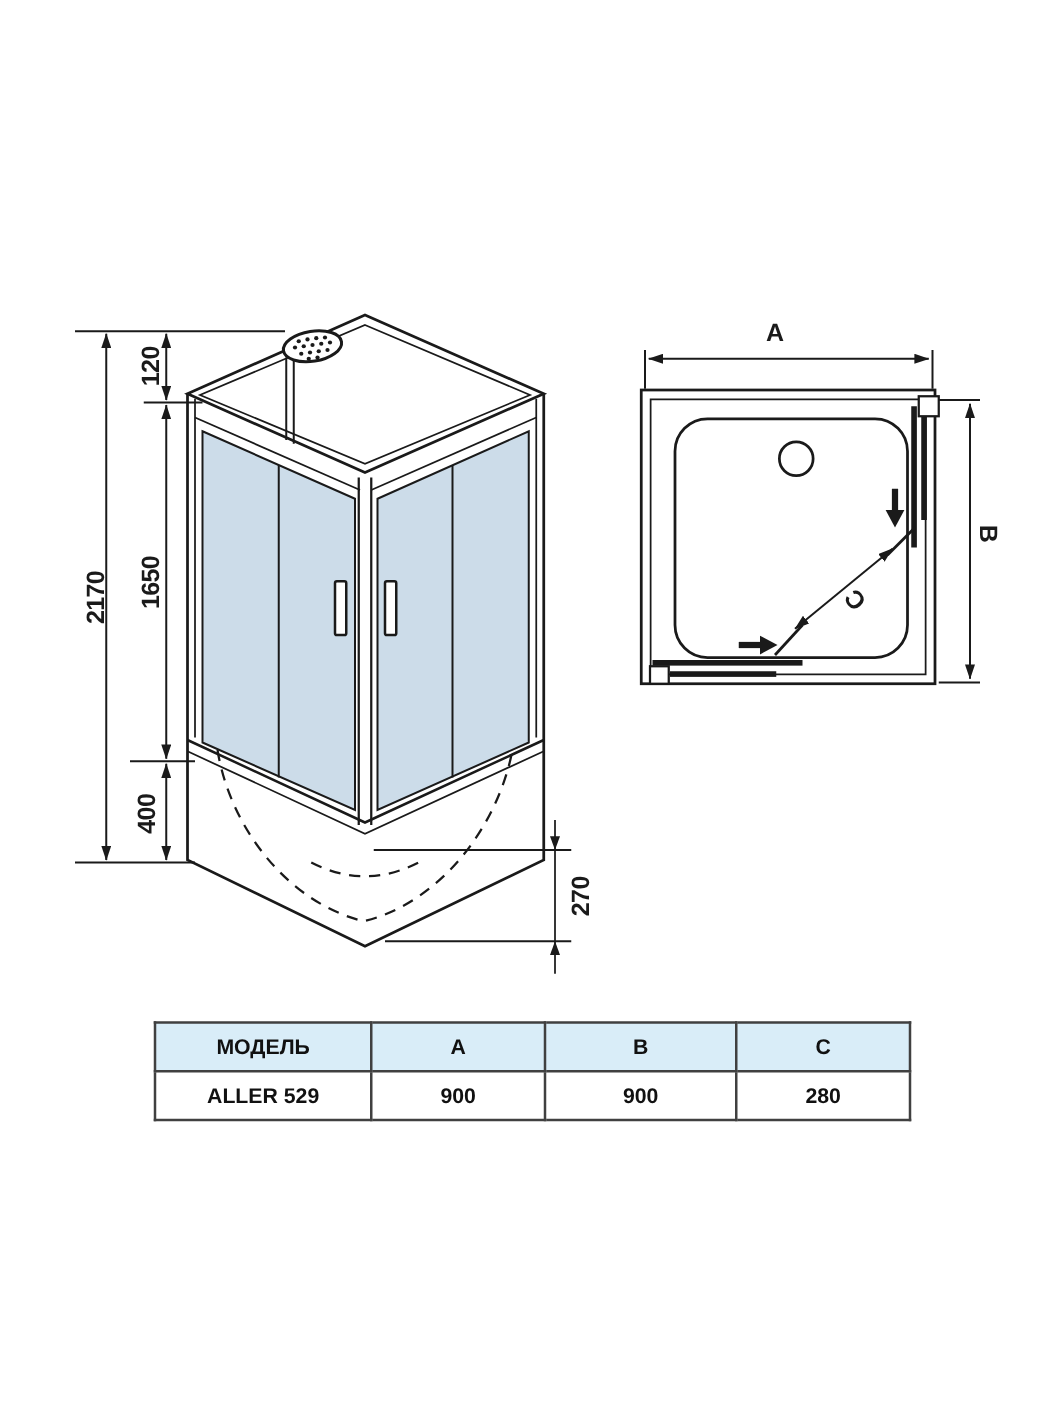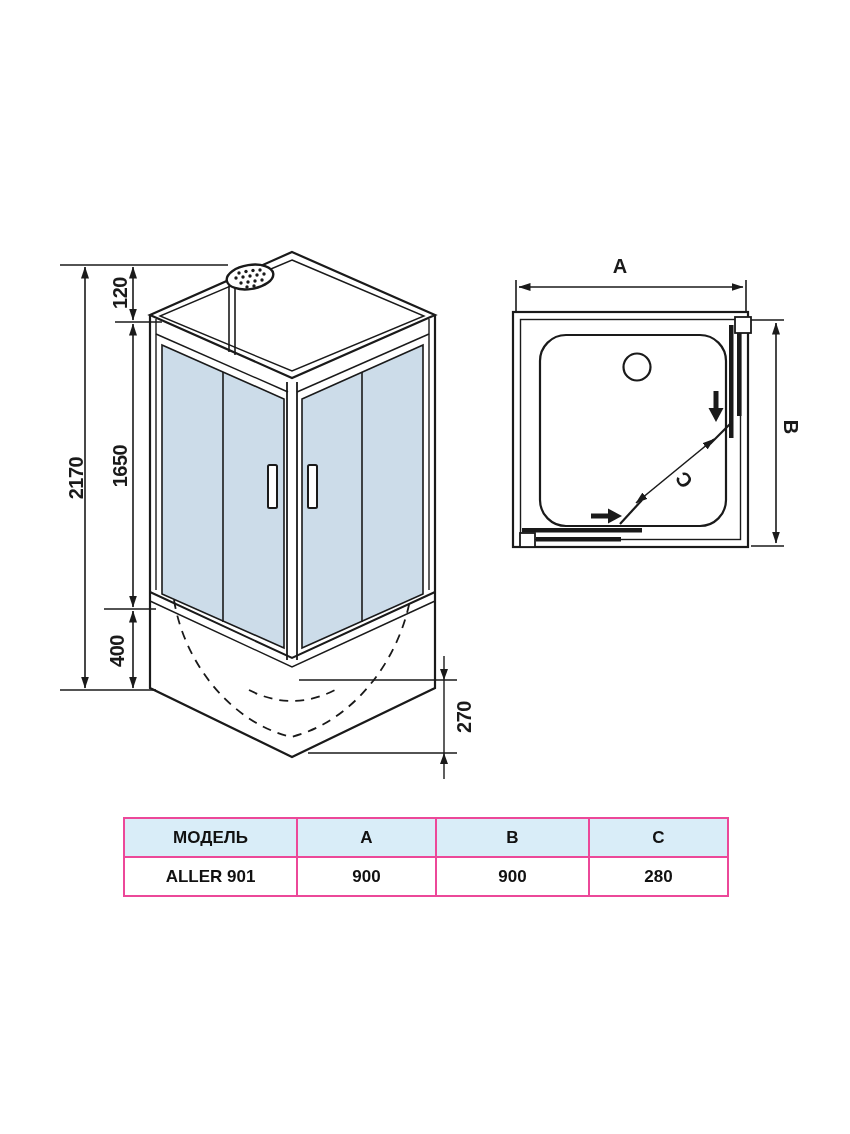--- a/index.html
+++ b/index.html
@@ -11,7 +11,7 @@
   .dim-letter{font-size:20px;}
   .spec-table-wrap{position:absolute;left:123px;top:817px;width:604px;}
   table.spec{border-collapse:collapse;width:100%;table-layout:fixed;}
-  table.spec td{border:2px solid #ec4899;text-align:center;vertical-align:middle;
+  table.spec td{border:2px solid #404040;text-align:center;vertical-align:middle;
       height:35px;font-weight:bold;font-size:17px;color:#111;
       font-family:"Liberation Sans",sans-serif;}
   col.c0{width:173px;} col.c1{width:139px;} col.c2{width:153px;} col.c3{width:139px;}

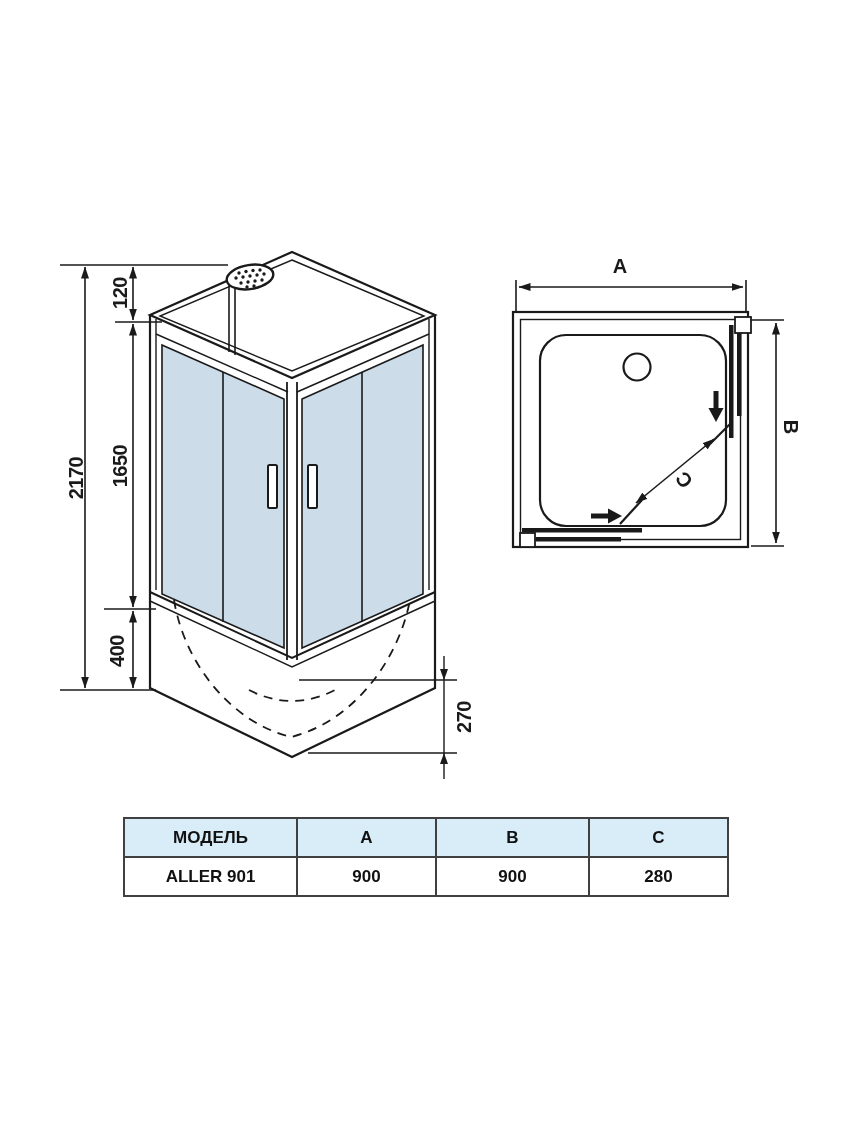--- a/index.html
+++ b/index.html
@@ -191,7 +191,7 @@
       <td>C</td>
     </tr>
     <tr>
-      <td>ALLER 901</td>
+      <td>ALLER 529</td>
       <td>900</td>
       <td>900</td>
       <td>280</td>

